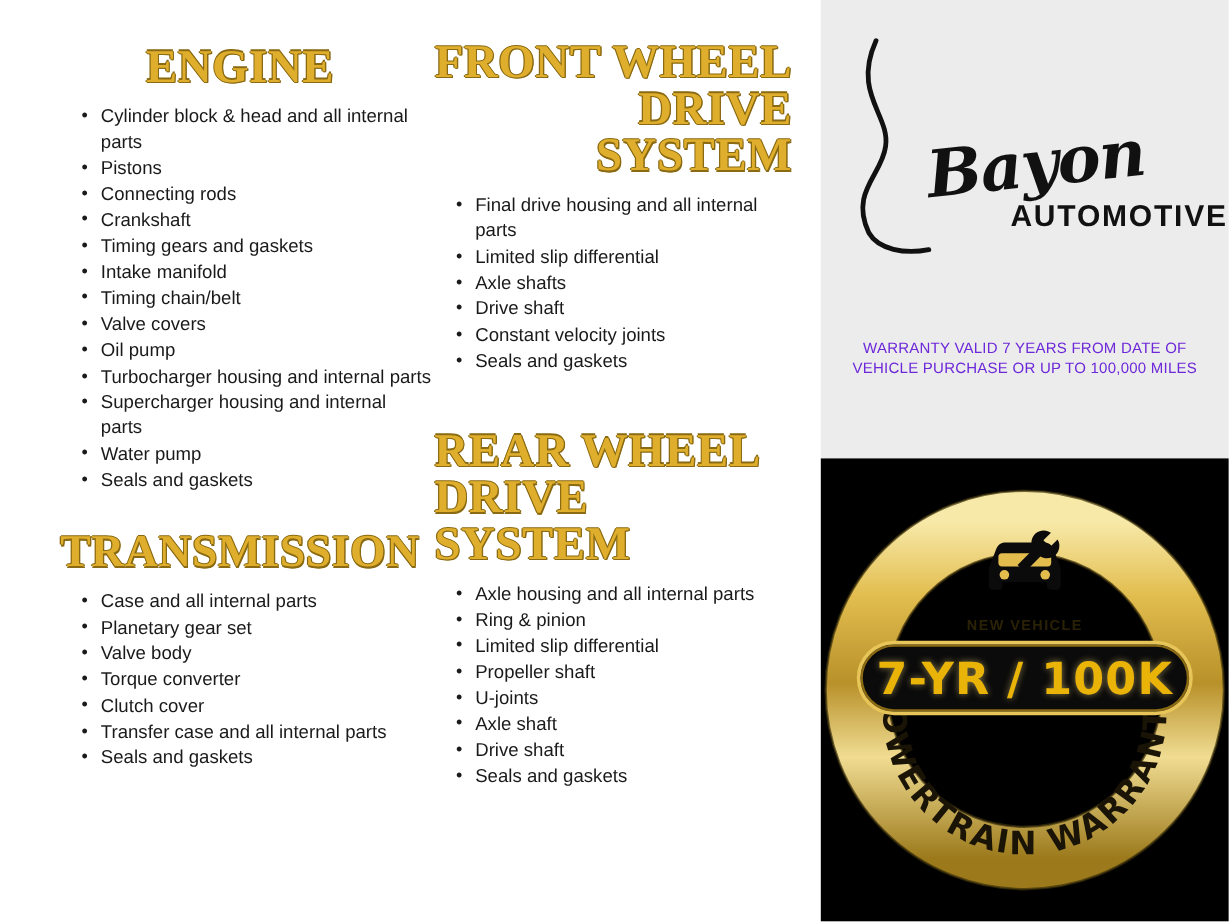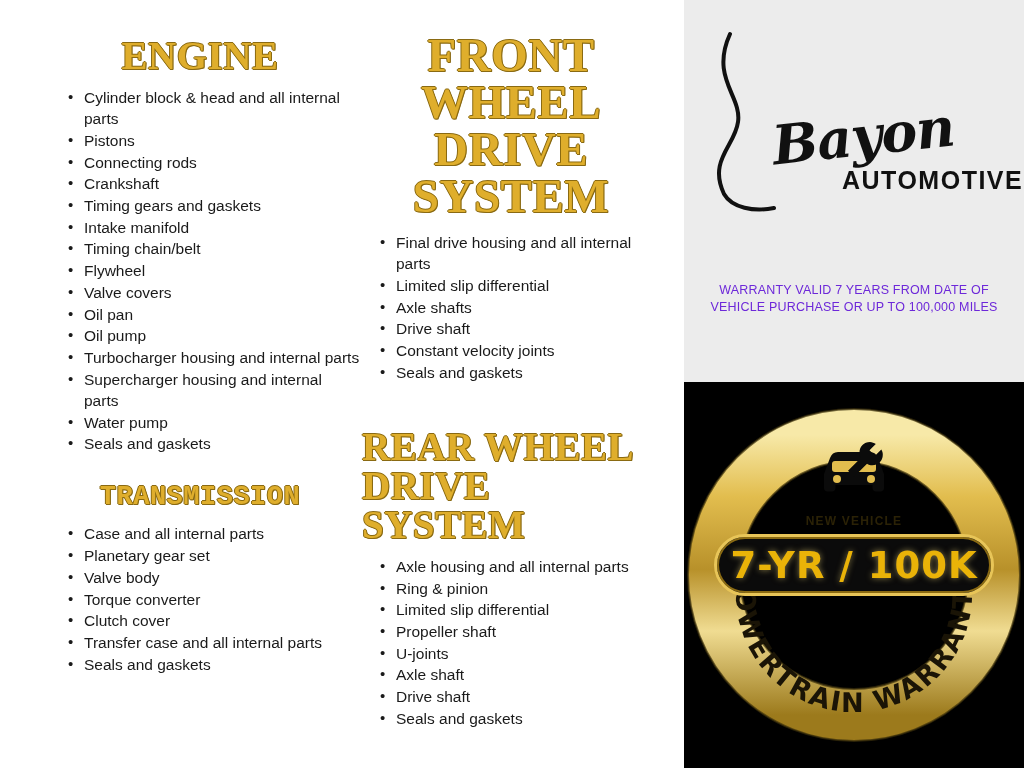--- a/index.html
+++ b/index.html
@@ -48,7 +48,7 @@
   }
   .t-engine       { font-size: 39px; margin: 36px 0 0 0; }
   .t-transmission { font-size: 27px; margin: 30px 0 0 0; font-family: Liberation Mono, monospace; }
-  .t-front        { font-size: 47px; margin: 32px 0 0 0; text-align: center; padding-left: 2px; }
+  .t-front        { font-size: 39px; margin: 32px 0 0 0; text-align: right; padding-left: 2px; }
   .t-rear         { font-size: 39px; margin: 44px 0 0 0; text-align: left; padding-left: 2px; }
 
   ul.items {

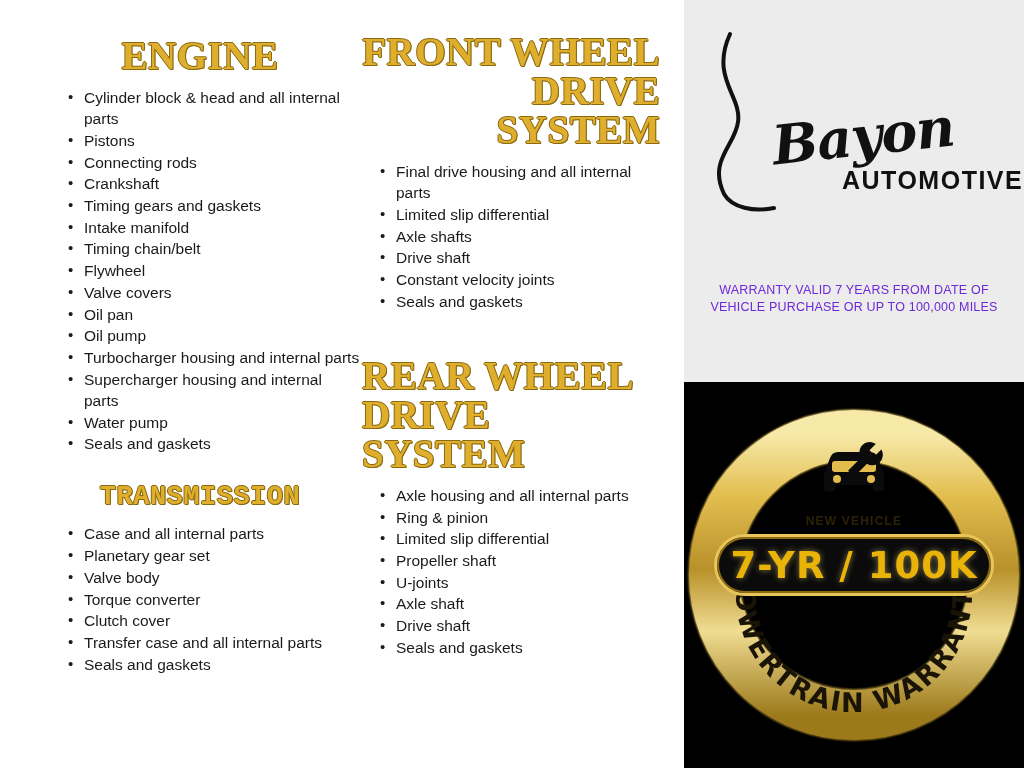--- a/index.html
+++ b/index.html
@@ -190,7 +190,6 @@
           <li>Timing gears and gaskets</li>
           <li>Intake manifold</li>
           <li>Timing chain/belt</li>
-          <li>Flywheel</li>
           <li>Valve covers</li>
           <li>Oil pan</li>
           <li>Oil pump</li>

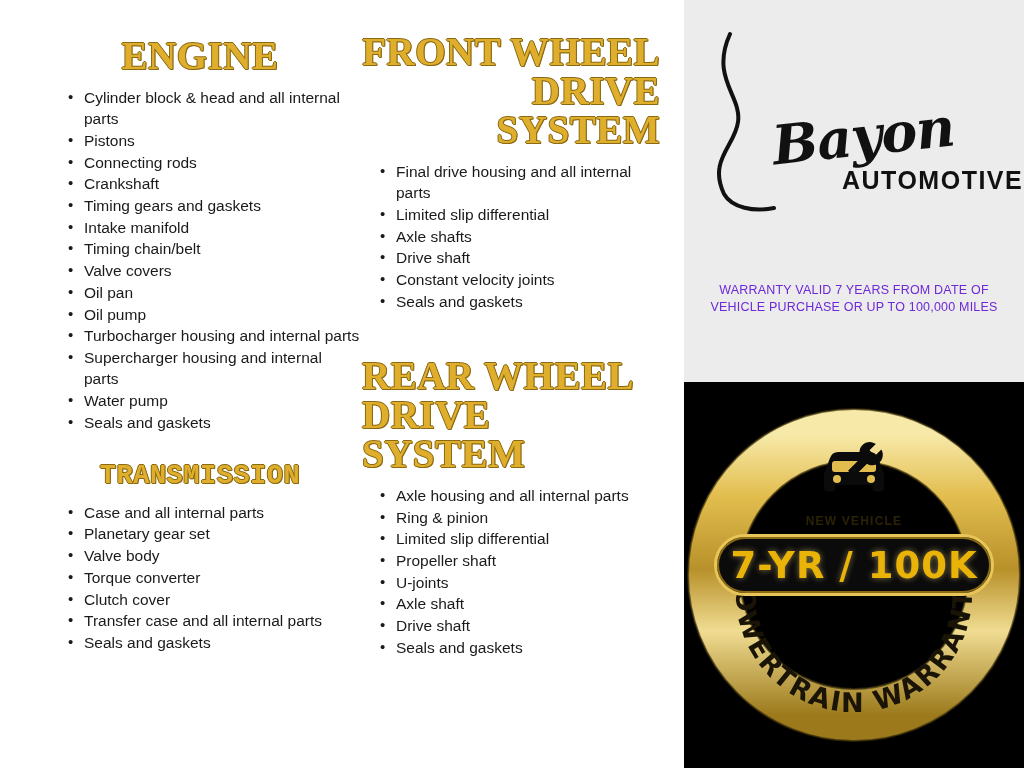--- a/index.html
+++ b/index.html
@@ -191,7 +191,6 @@
           <li>Intake manifold</li>
           <li>Timing chain/belt</li>
           <li>Valve covers</li>
-          <li>Oil pan</li>
           <li>Oil pump</li>
           <li>Turbocharger housing and internal parts</li>
           <li>Supercharger housing and internal parts</li>

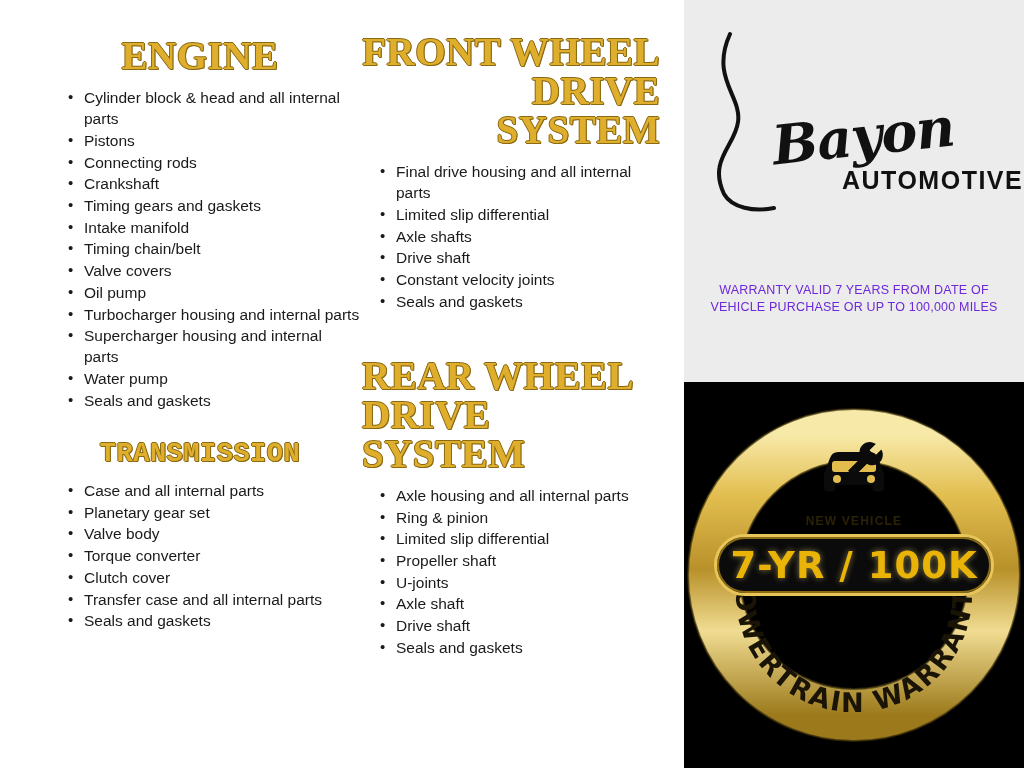--- a/index.html
+++ b/index.html
@@ -47,7 +47,7 @@
        1px 1px 0 #8a6a12;
   }
   .t-engine       { font-size: 39px; margin: 36px 0 0 0; }
-  .t-transmission { font-size: 27px; margin: 30px 0 0 0; font-family: Liberation Mono, monospace; }
+  .t-transmission { font-size: 38px; margin: 30px 0 0 0; }
   .t-front        { font-size: 39px; margin: 32px 0 0 0; text-align: right; padding-left: 2px; }
   .t-rear         { font-size: 39px; margin: 44px 0 0 0; text-align: left; padding-left: 2px; }
 

